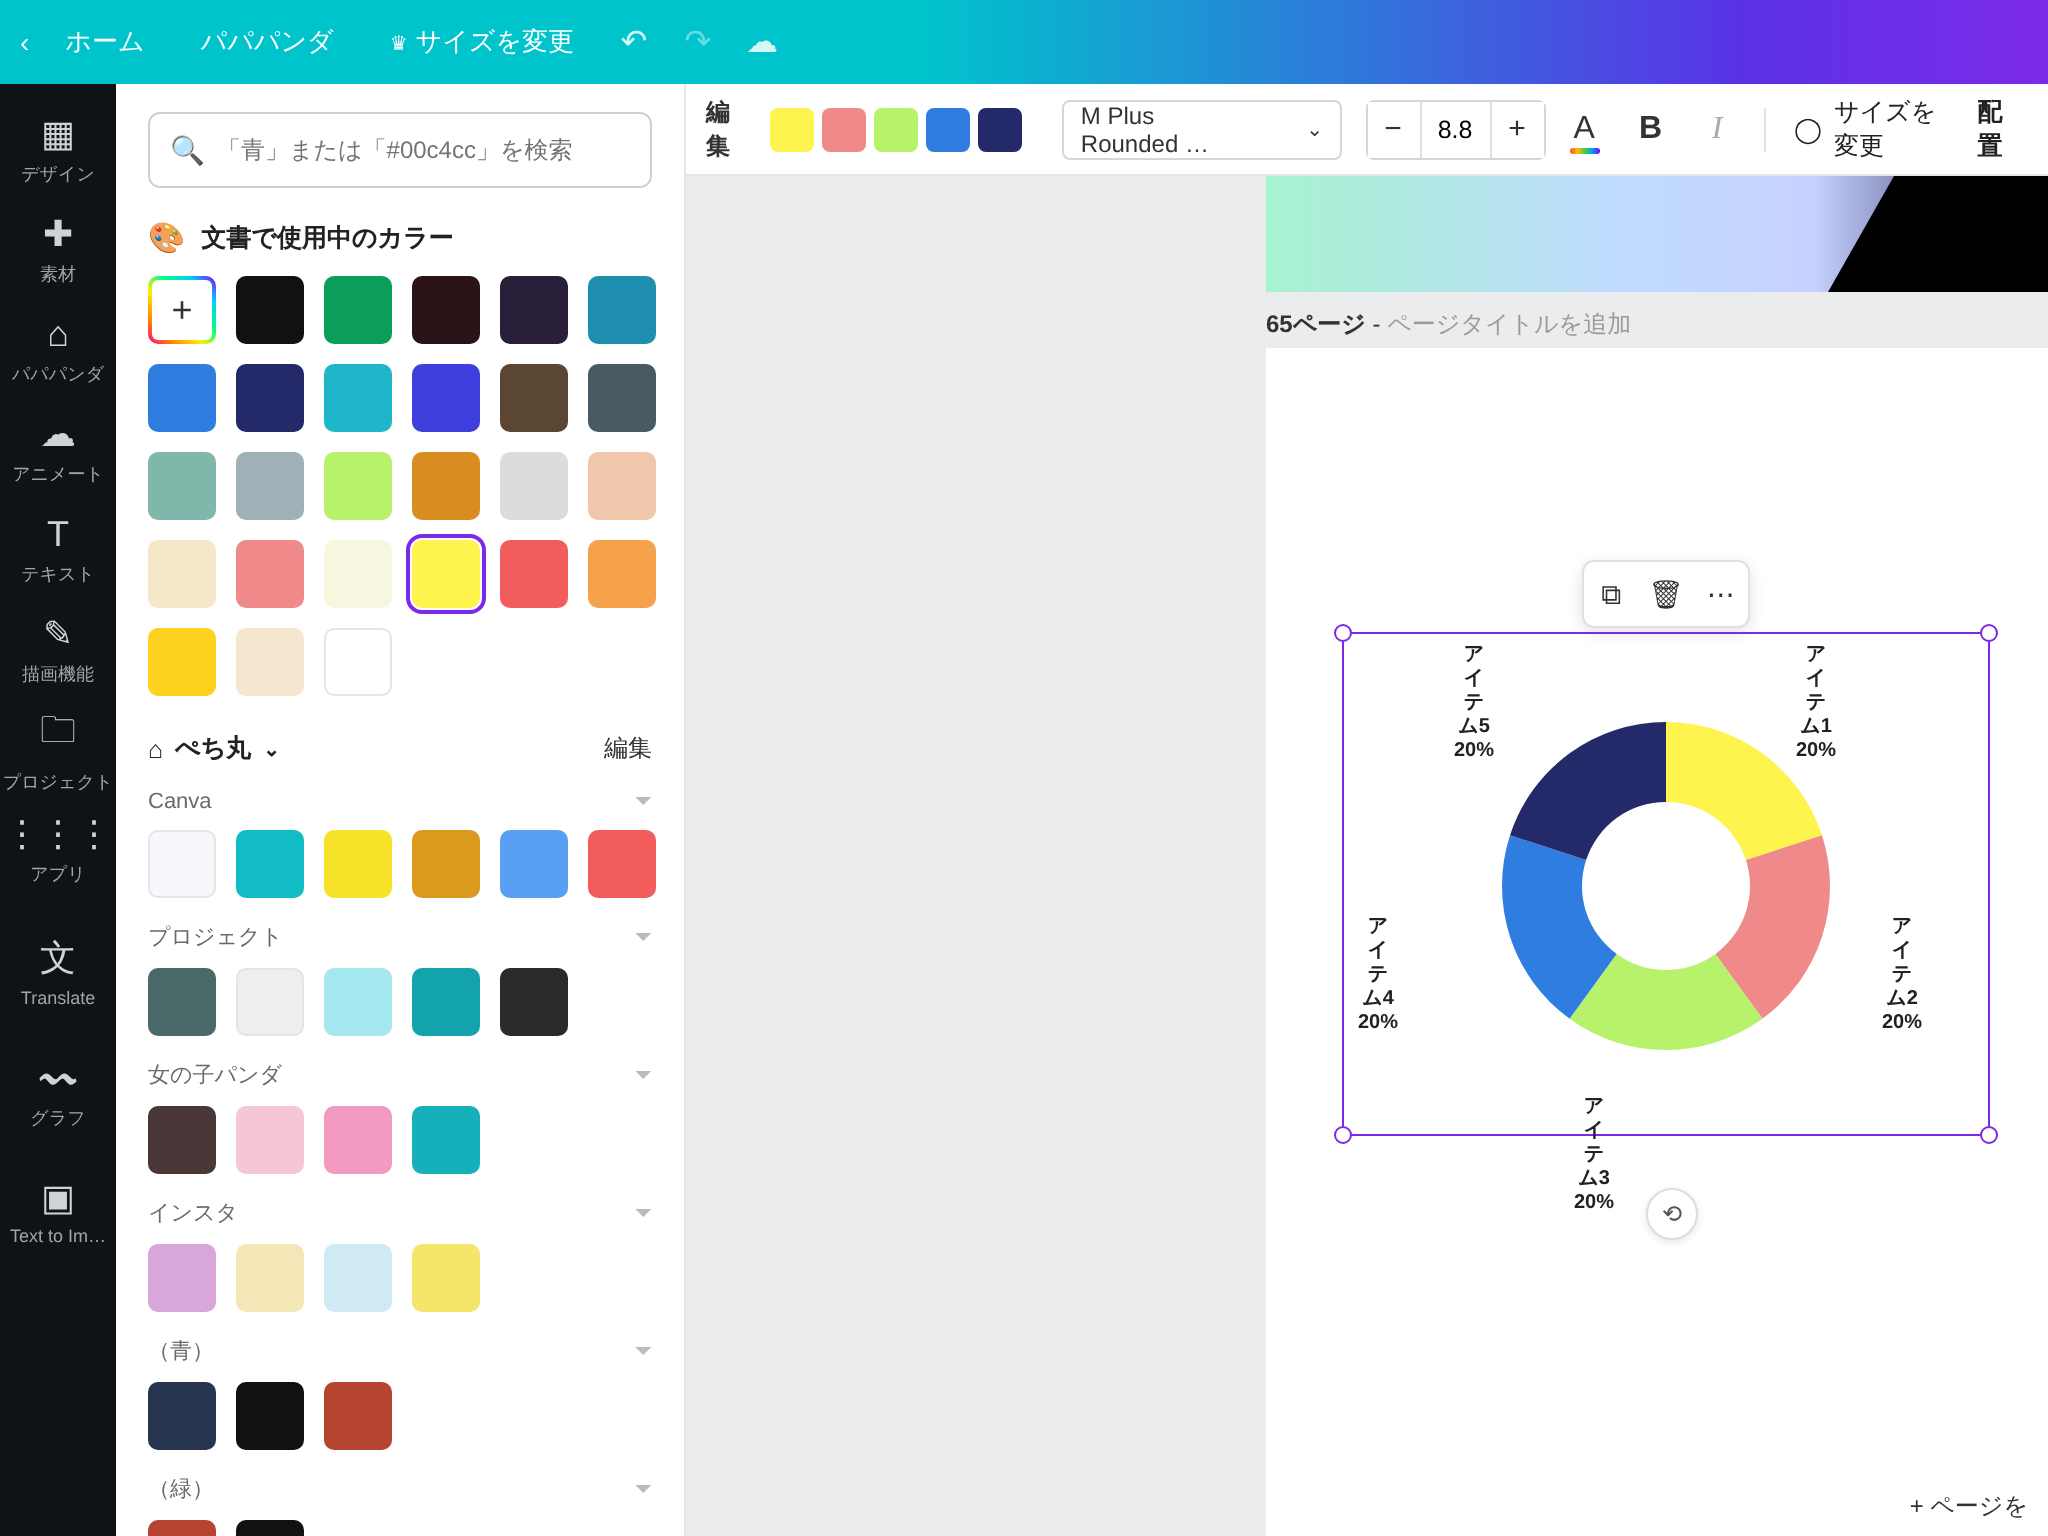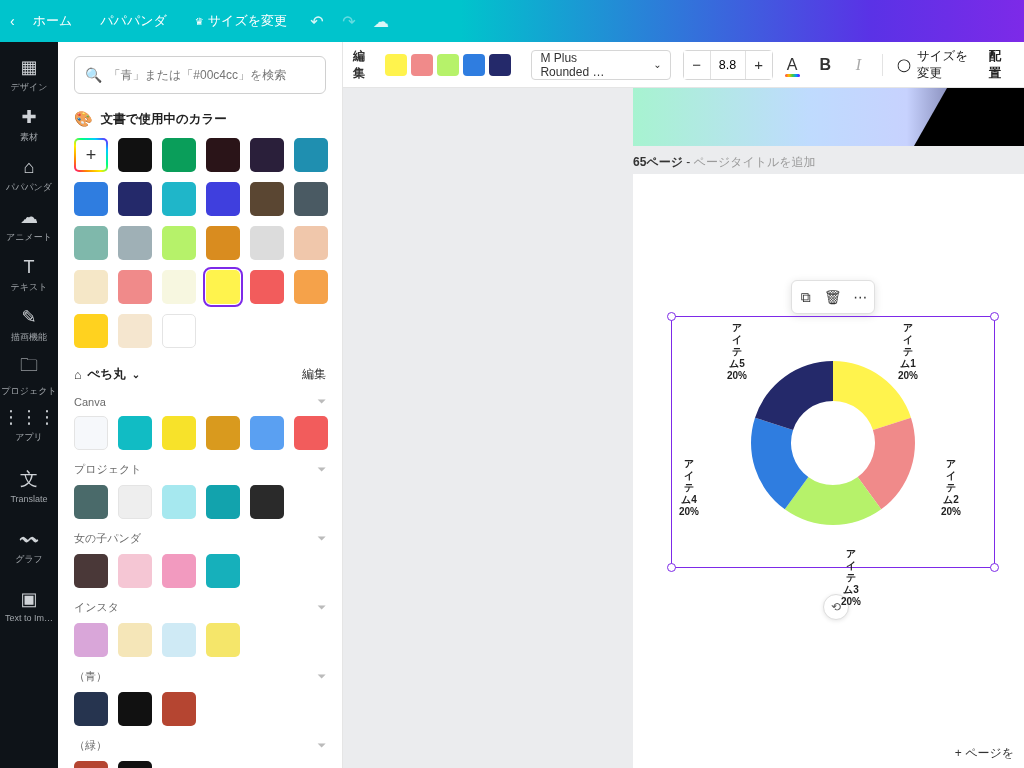--- a/index.html
+++ b/index.html
@@ -305,7 +305,7 @@
     <div id="chart-labels" style="position: absolute; top: 0px; left: 0px;">
           <div class="lbl" style="left: 555px; top: 234px;">アイテム1<br>20%</div>
           <div class="lbl" style="left: 598px; top: 370px;">アイテム2<br>20%</div>
-          <div class="lbl" style="left: 498px; top: 460px;">アイテム3<br>20%</div>
+          <div class="lbl" style="left: 444px; top: 460px;">アイテム3<br>20%</div>
           <div class="lbl" style="left: 336px; top: 370px;">アイテム4<br>20%</div>
           <div class="lbl" style="left: 384px; top: 234px;">アイテム5<br>20%</div>
         </div>

